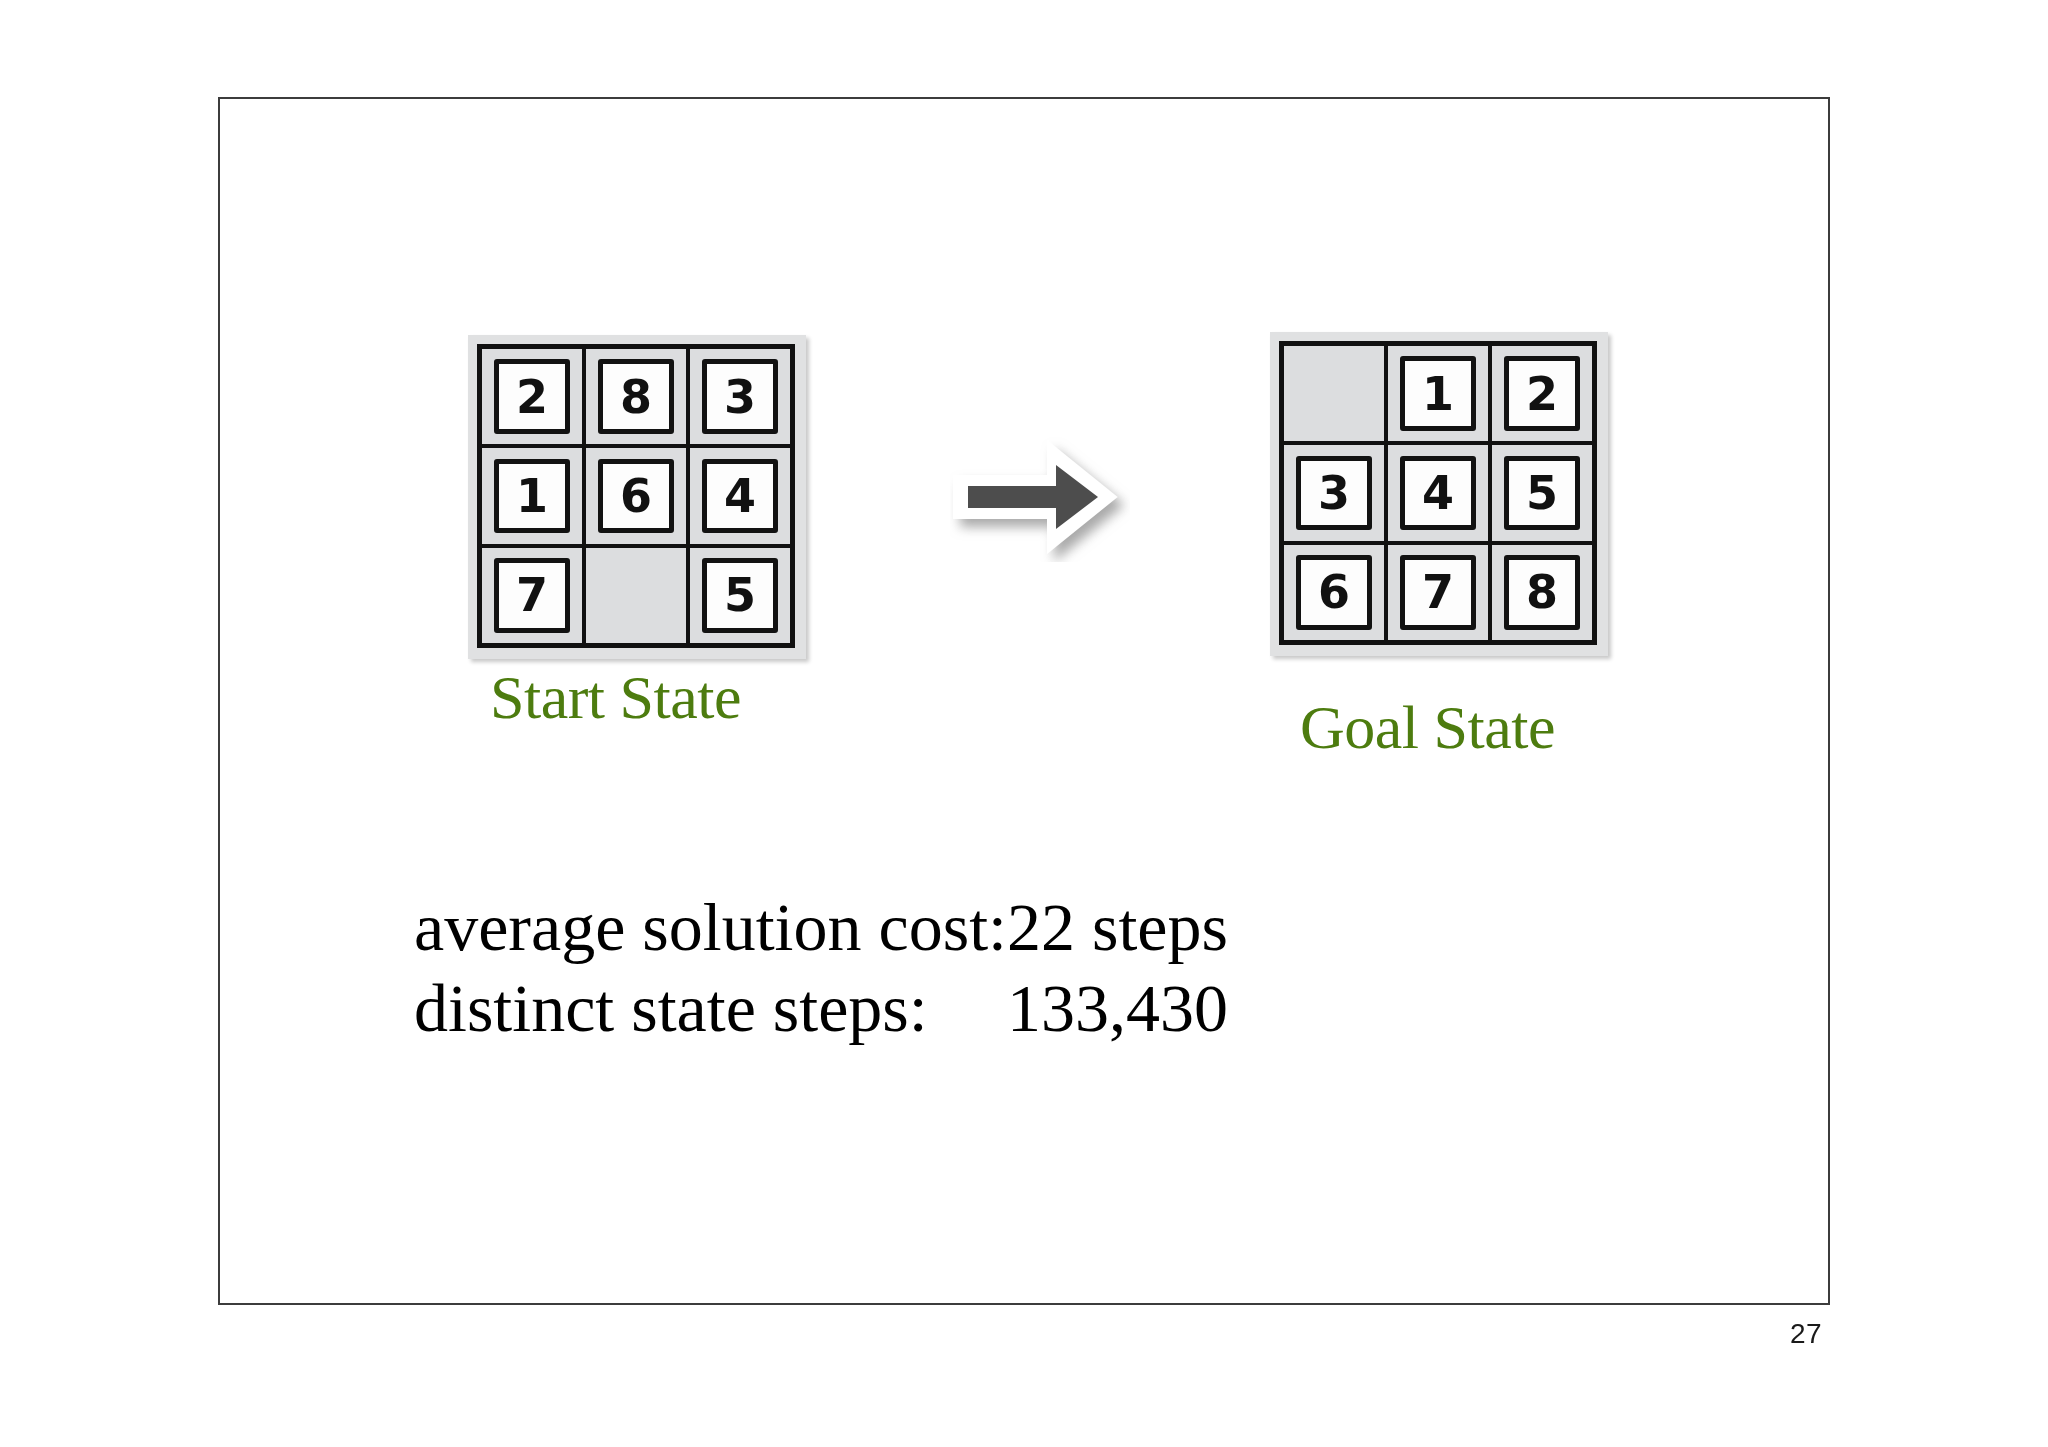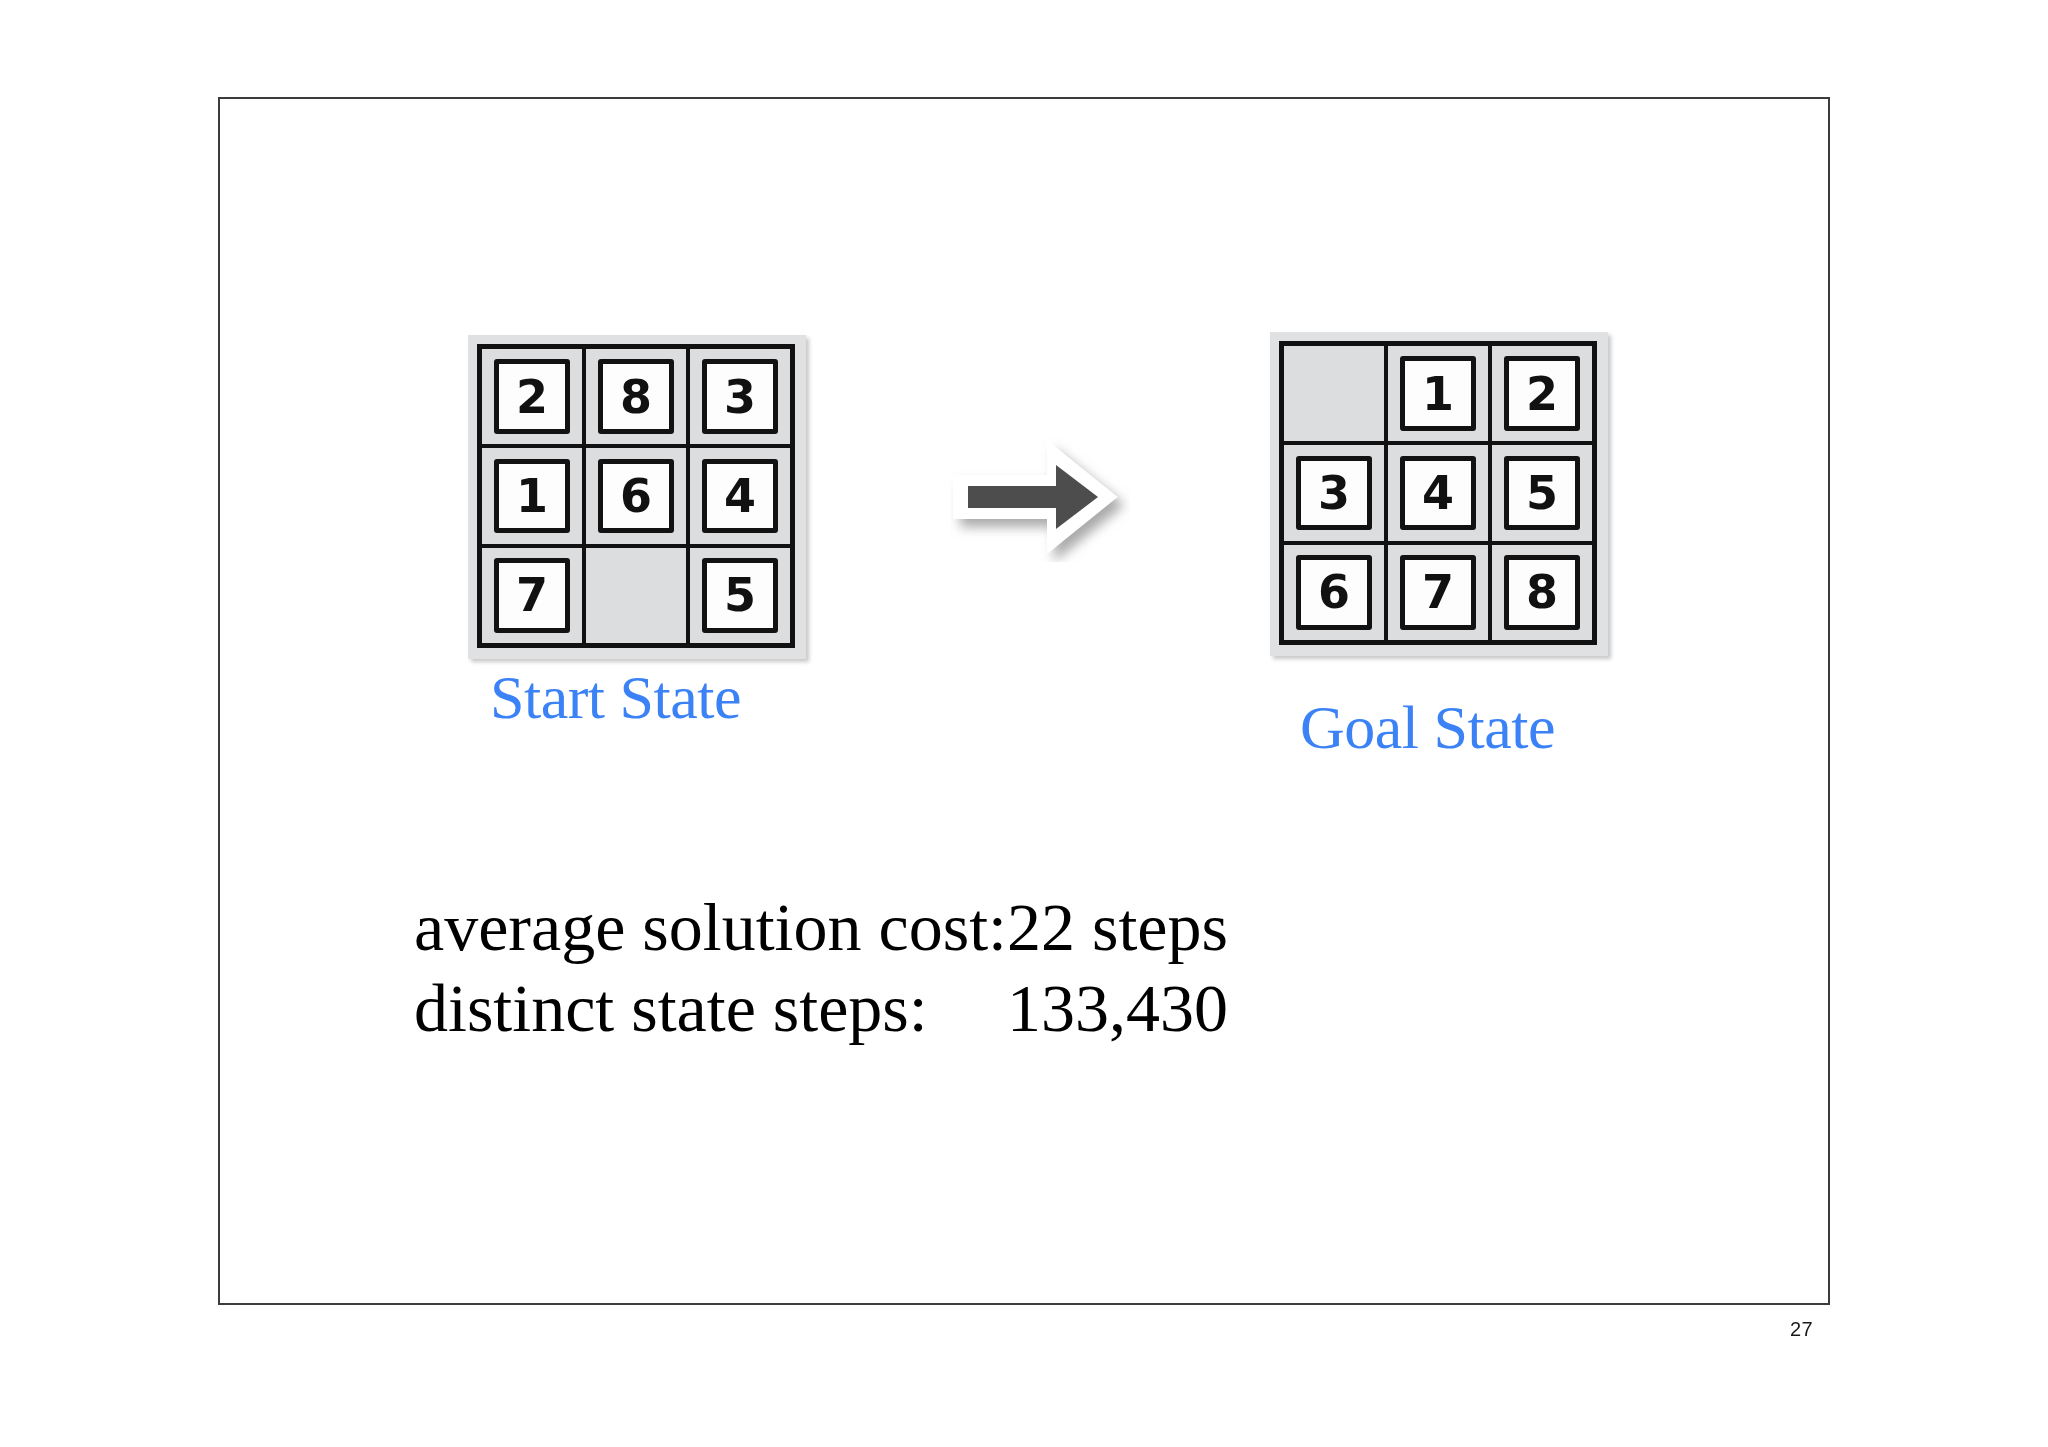--- a/index.html
+++ b/index.html
@@ -92,7 +92,7 @@
     position: absolute;
     font-family: "Liberation Serif", "DejaVu Serif", serif;
     font-size: 62px;
-    color: #3b82f6;
+    color: #4d7c0f;
     white-space: nowrap;
     letter-spacing: -0.5px;
   }

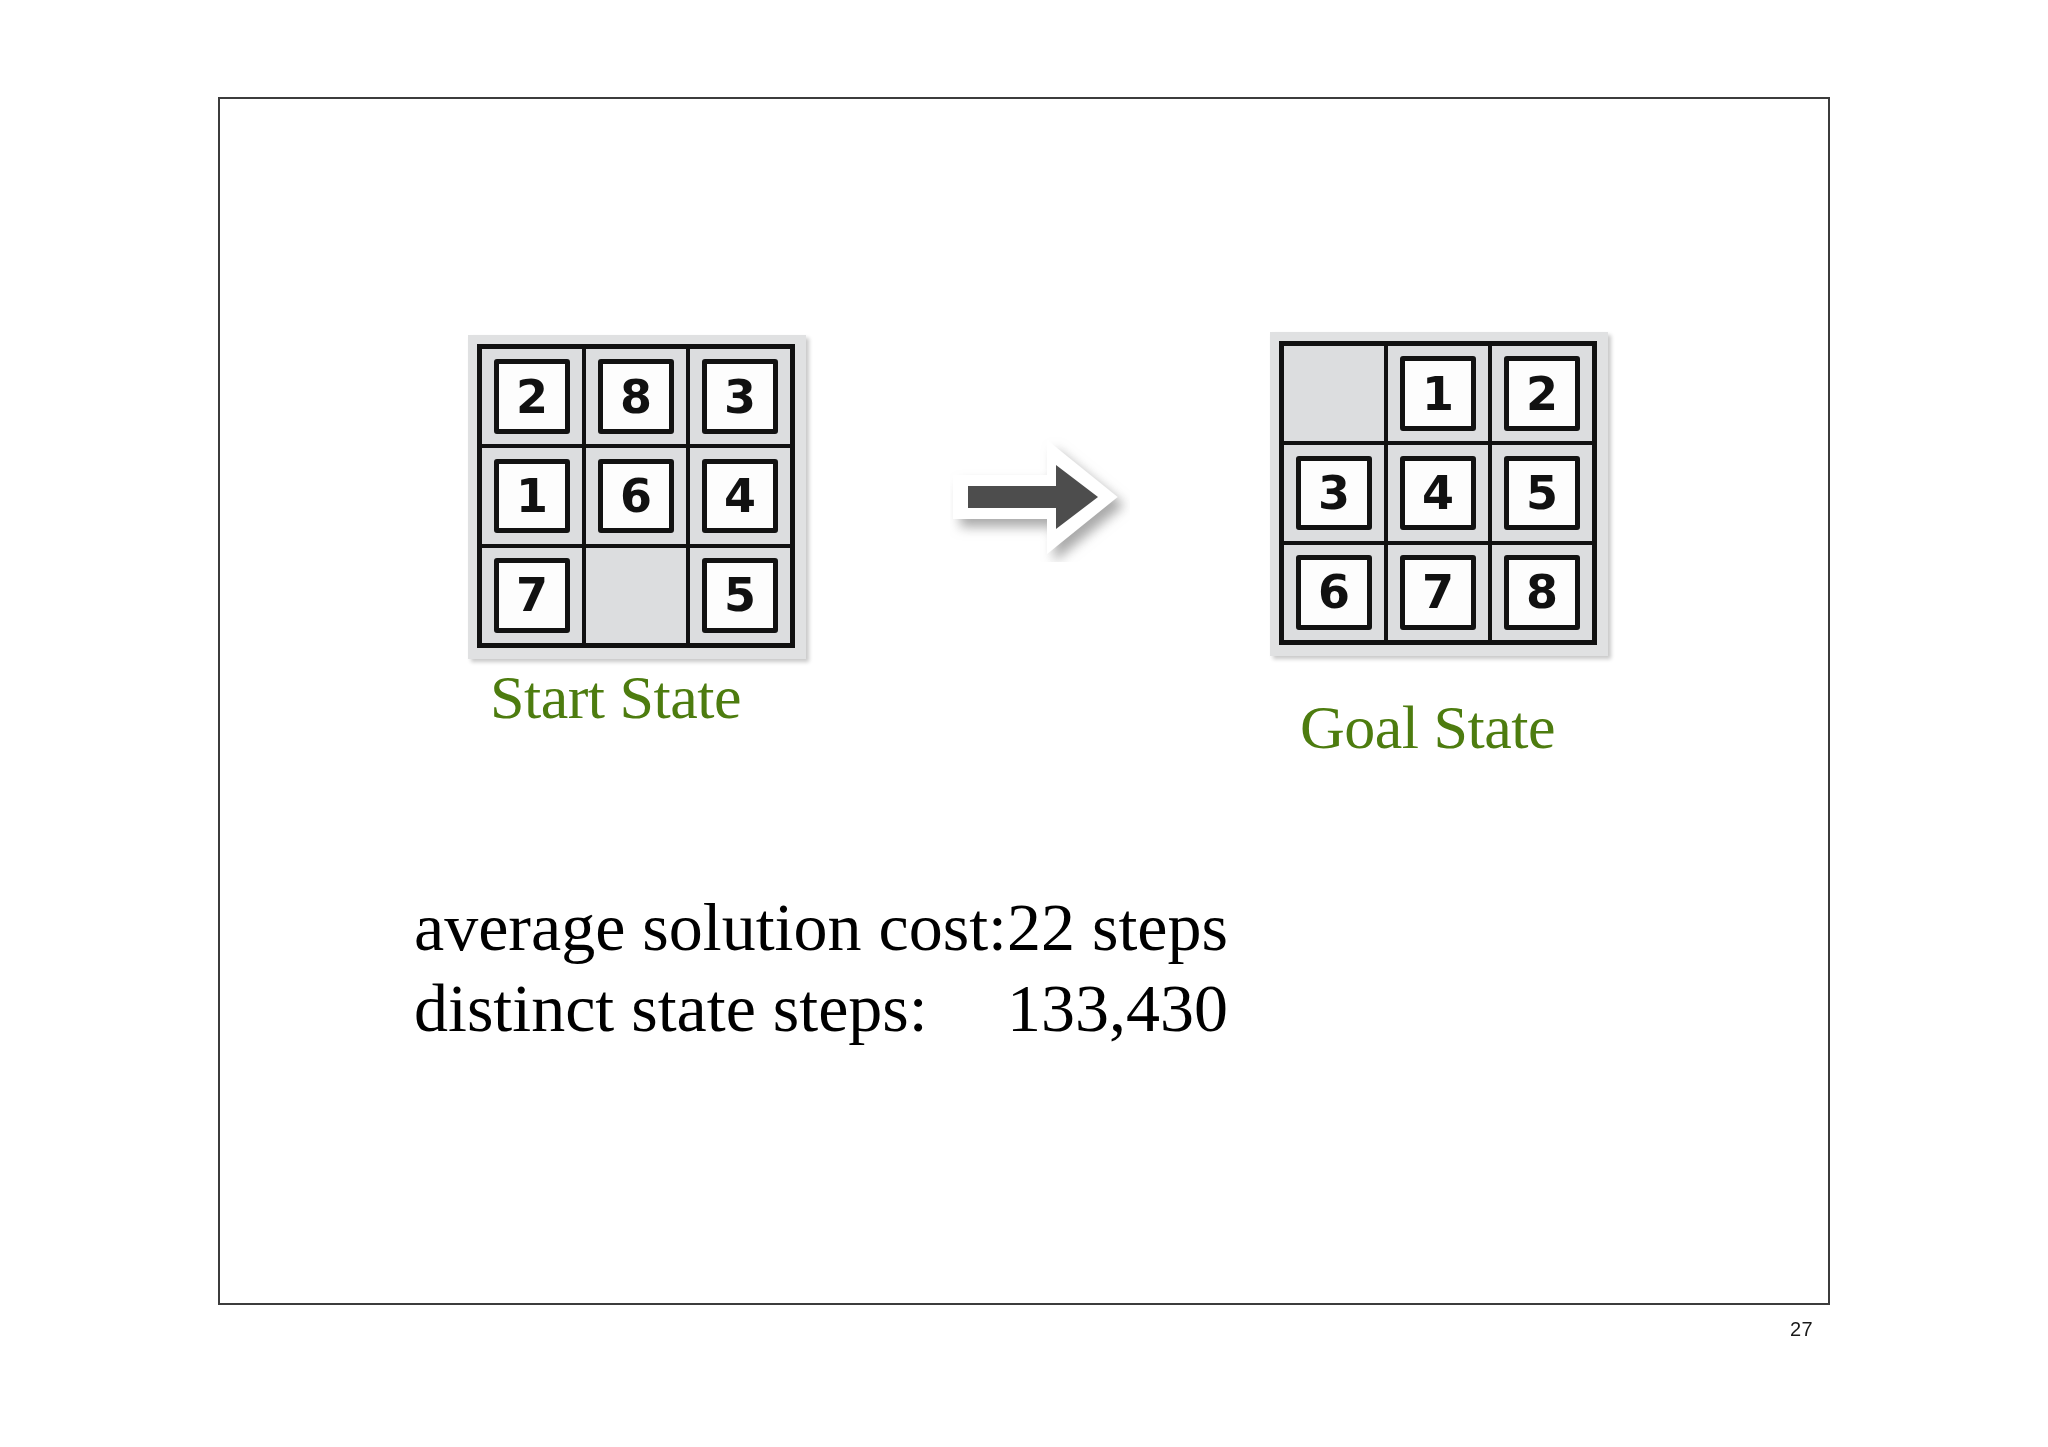--- a/index.html
+++ b/index.html
@@ -32,7 +32,7 @@
     left: 1790px;
     top: 1318px;
     font-family: "Liberation Sans", "DejaVu Sans", sans-serif;
-    font-size: 20px;
+    font-size: 28px;
     color: #1a1a1a;
     letter-spacing: 0.5px;
   }

